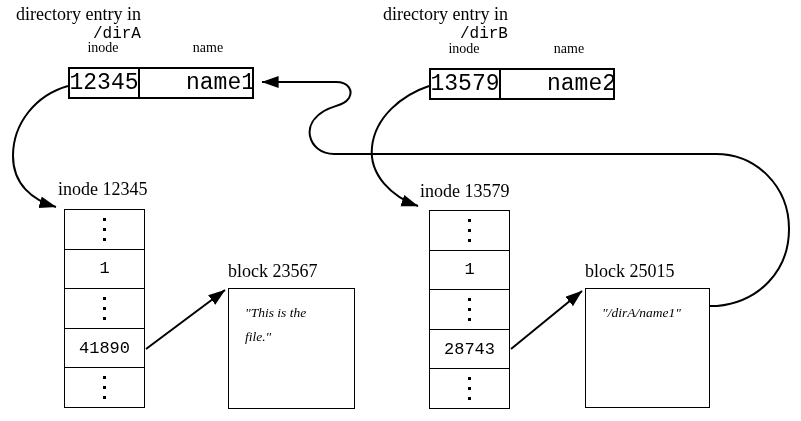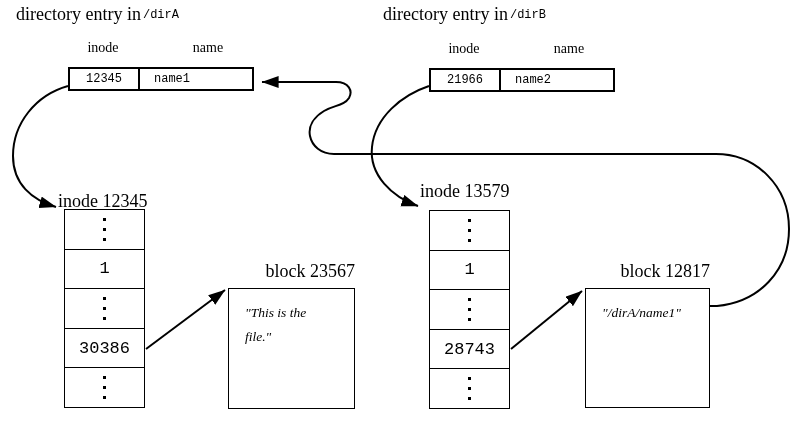--- a/index.html
+++ b/index.html
@@ -17,9 +17,10 @@
   
   .dir-title {
     display: flex;
-    align-items: center;
+    align-items: flex-end;
     white-space: nowrap;
     font-size: 18px;
+    flex-direction: column;
   }
   .dir-title .path {
     font-family: "Liberation Mono", monospace;

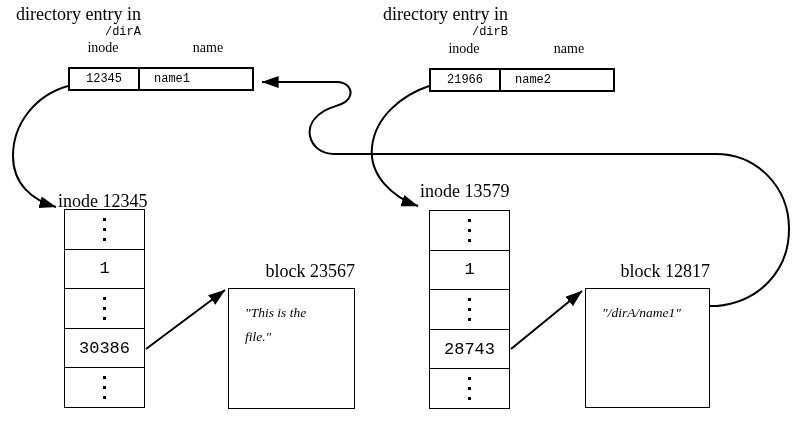--- a/index.html
+++ b/index.html
@@ -24,7 +24,7 @@
   }
   .dir-title .path {
     font-family: "Liberation Mono", monospace;
-    font-size: 12px;
+    font-size: 16px;
     margin-left: 2px;
   }
 

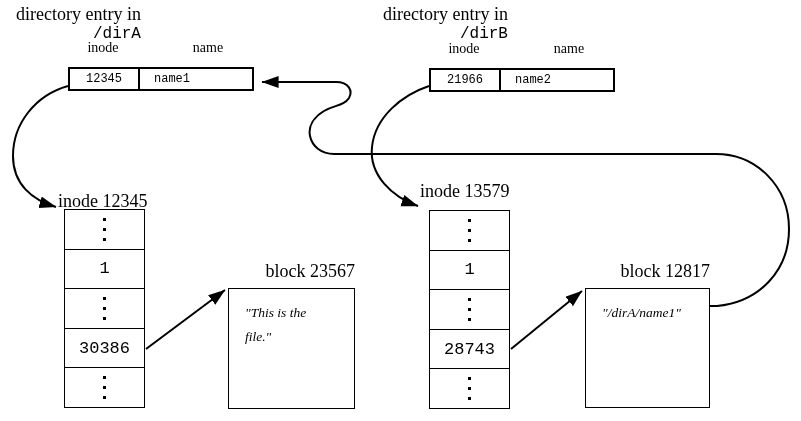--- a/index.html
+++ b/index.html
@@ -40,12 +40,12 @@
   
   .entry-table {
     display: flex;
-    width: 186px; height: 24px;
+    width: 186px; height: 32px;
     border: 2px solid #000;
     box-sizing: border-box;
     background: #fff;
     font-family: "Liberation Mono", monospace;
-    font-size: 12px;
+    font-size: 23px;
   }
   .entry-table .cell-inode {
     width: 70px;

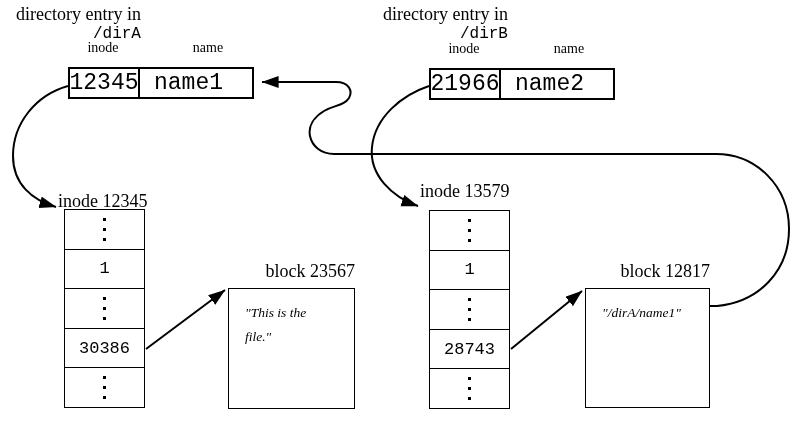--- a/index.html
+++ b/index.html
@@ -57,6 +57,7 @@
     flex: 1;
     display: flex; align-items: center;
     padding-left: 14px;
+    margin-left: 32px;
   }
 
   

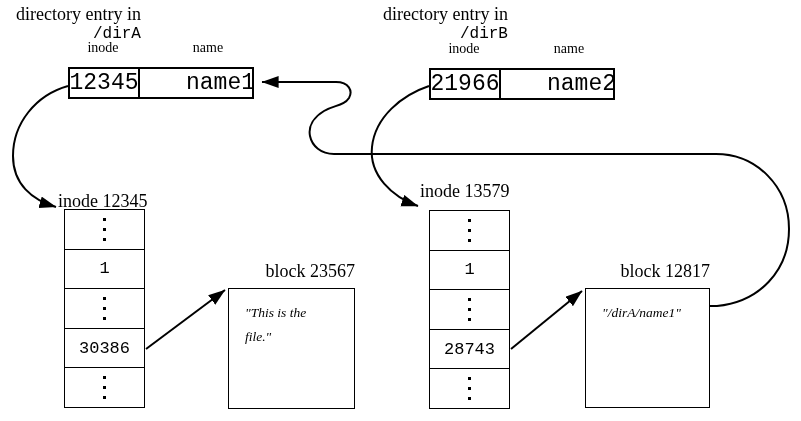--- a/index.html
+++ b/index.html
@@ -139,7 +139,7 @@
     <span class="h-name">name</span>
   </div>
   <div class="abs entry-table" style="left:429px; top:68px;">
-    <div class="cell-inode">21966</div>
+    <div class="cell-inode">13579</div>
     <div class="cell-name">name2</div>
   </div>
 

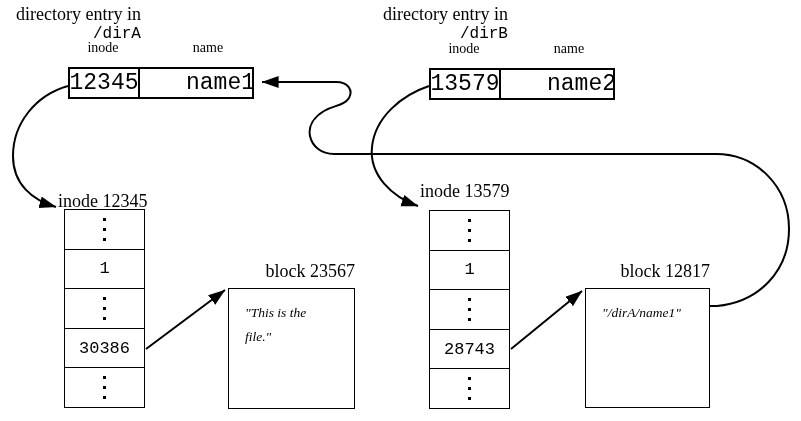--- a/index.html
+++ b/index.html
@@ -143,7 +143,7 @@
     <div class="cell-name">name2</div>
   </div>
 
-  <div class="abs inode-label" style="left:58px; top:179px;margin-top:12px;">inode 12345</div>
+  <div class="abs inode-label" style="left:58px; top:179px;">inode 12345</div>
   <div class="abs inode-table" style="left:64px; top:209px;">
     <div class="inode-row">
       <span class="vdots">

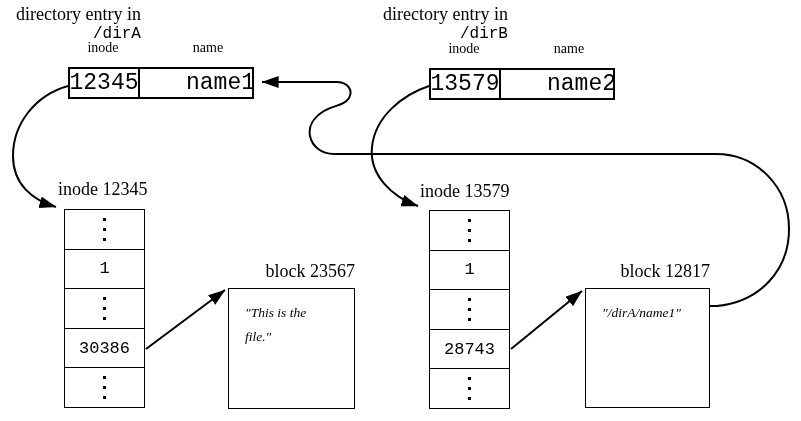--- a/index.html
+++ b/index.html
@@ -93,7 +93,7 @@
     line-height: 24px;
     white-space: nowrap;
   }
-  .block-label { text-align: right; font-family: Liberation Serif, serif; }
+  .block-label { text-align: left; font-family: Liberation Serif, serif; }
 
   svg.overlay { position: absolute; left: 0; top: 0; pointer-events: none; }
   svg.overlay path { stroke: #000; stroke-width: 2; fill: none; }

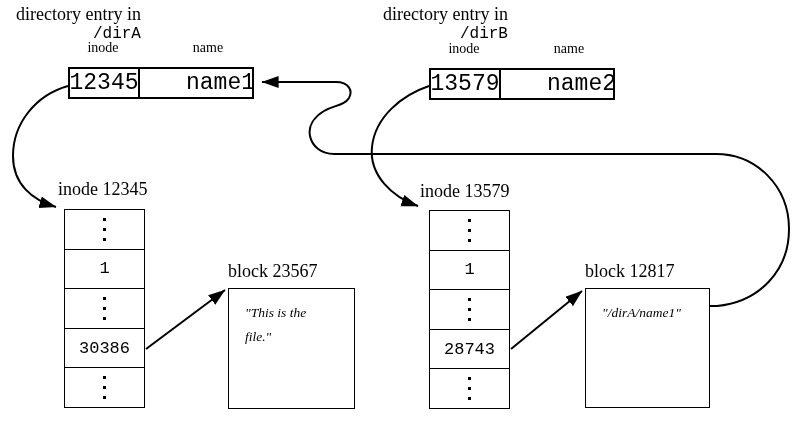--- a/index.html
+++ b/index.html
@@ -203,7 +203,7 @@
     <div class="line">file."</div>
   </div>
 
-  <div class="abs block-label" style="left:585px; top:261px; width:125px;">block 12817</div>
+  <div class="abs block-label" style="left:585px; top:261px; width:125px;">block 25015</div>
   <div class="abs data-block" style="left:585px; top:288px; width:125px; height:120px;">
     <div class="line">"/dirA/name1"</div>
   </div>

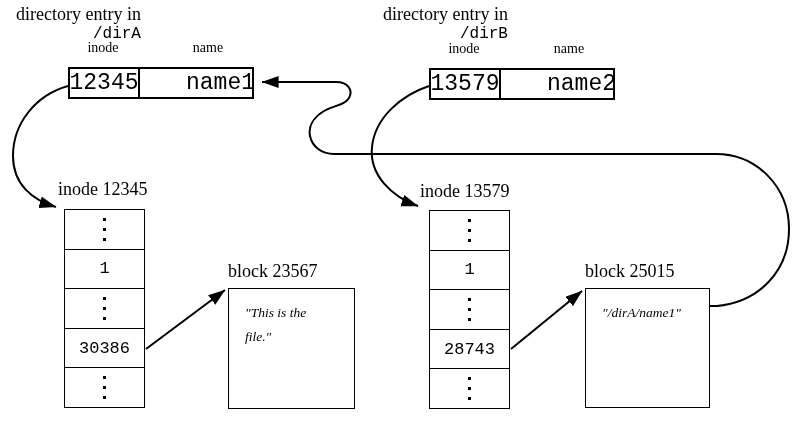--- a/index.html
+++ b/index.html
@@ -160,7 +160,7 @@
           <i></i>
         </span>
     </div>
-    <div class="inode-row">30386</div>
+    <div class="inode-row">41890</div>
     <div class="inode-row">
       <span class="vdots">
           <i></i>

